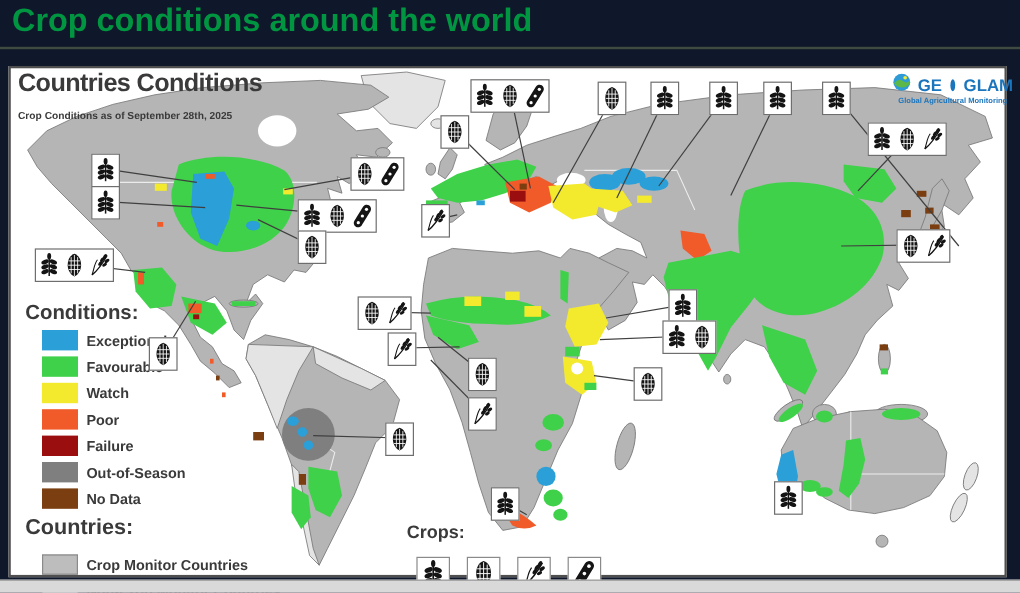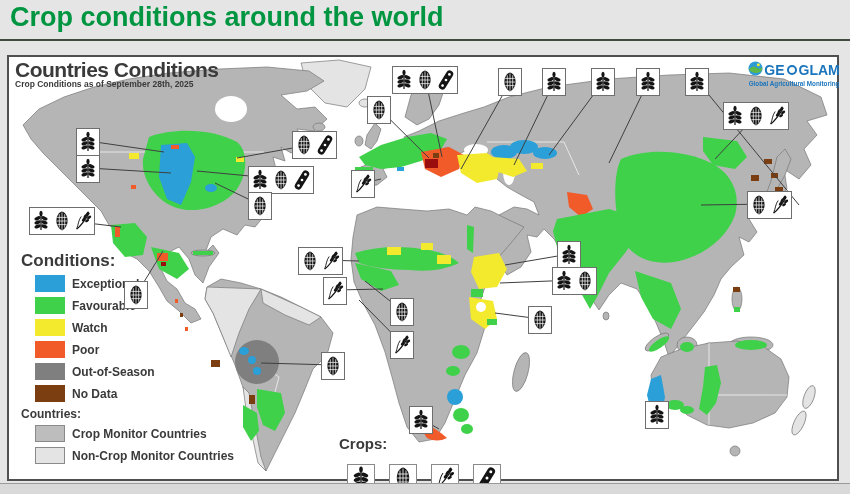--- a/index.html
+++ b/index.html
@@ -3,7 +3,7 @@
 <meta charset="utf-8">
 <style>
   html,body{margin:0;padding:0;background:#fff;font-family:"Liberation Sans",sans-serif;}
-  .page{position:relative;width:850px;height:494px;background:#e5e5e5;overflow:hidden;}
+  .page{position:relative;width:850px;height:494px;background:#0f172a;overflow:hidden;}
   .page-title{position:absolute;left:10px;top:2px;font-size:27px;font-weight:bold;letter-spacing:0;}
   .title-rule{position:absolute;left:0;top:39px;width:850px;height:2px;background:#3f4a41;}
   .bottom-strip{position:absolute;left:0;top:483px;width:850px;height:11px;background:#d9d9d9;border-top:1px solid #9a9a9a;}

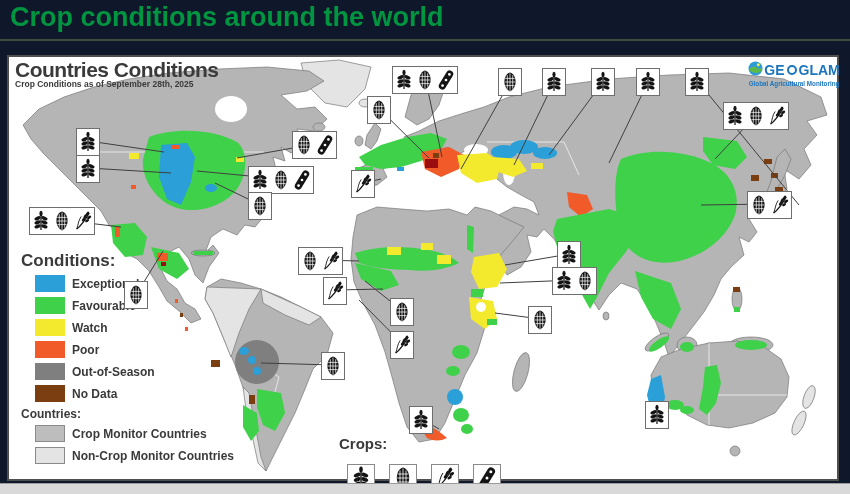--- a/index.html
+++ b/index.html
@@ -16,7 +16,7 @@
   .map-subtitle{font-size:8.5px;font-weight:bold;color:#3a3a3a;margin-top:0;}
 
   .logo{position:absolute;left:735px;top:4px;width:100px;text-align:center;line-height:1;}
-  .logo-row{display:flex;align-items:center;justify-content:center;gap:1px;}
+  .logo-row{display:flex;align-items:center;justify-content:center;gap:6px;}
   .logo-word{font-size:14px;font-weight:bold;letter-spacing:0;}
   .logo-o{display:inline-block;width:10px;height:10px;border:2.5px solid #1b75bc;border-radius:50%;box-sizing:border-box;margin:0 1px;}
   .logo-tagline{font-size:6.3px;font-weight:bold;margin-top:2px;}

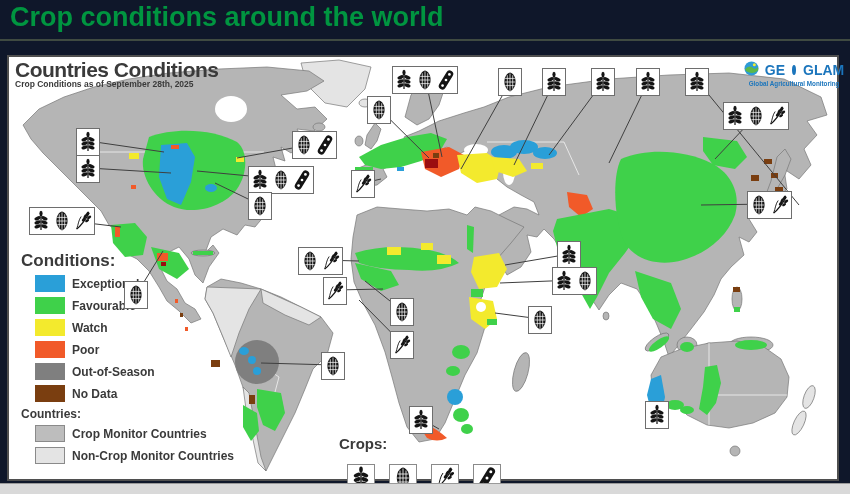--- a/index.html
+++ b/index.html
@@ -13,7 +13,7 @@
 
   .map-header{position:absolute;left:6px;top:2px;line-height:1;}
   .map-title{font-size:21px;font-weight:bold;color:#3a3a3a;letter-spacing:-0.5px;}
-  .map-subtitle{font-size:8.5px;font-weight:bold;color:#3a3a3a;margin-top:0;}
+  .map-subtitle{font-size:8.5px;font-weight:bold;color:#3a3a3a;margin-top:12px;}
 
   .logo{position:absolute;left:735px;top:4px;width:100px;text-align:center;line-height:1;}
   .logo-row{display:flex;align-items:center;justify-content:center;gap:6px;}

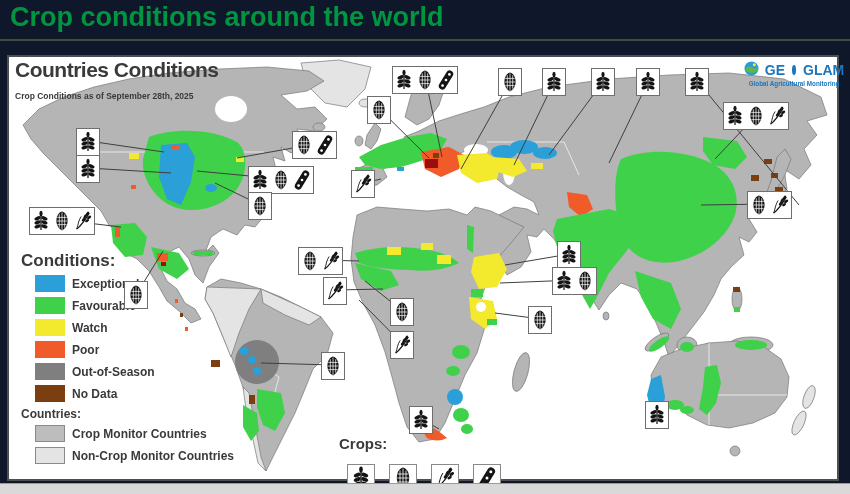--- a/index.html
+++ b/index.html
@@ -246,6 +246,10 @@
             <span class="legend-label">Poor</span>
           </div>
           <div class="legend-row">
+            <span class="cond-swatch" style="background:#9b0e10"></span>
+            <span class="legend-label">Failure</span>
+          </div>
+          <div class="legend-row">
             <span class="cond-swatch" style="background:#7f7f7f"></span>
             <span class="legend-label">Out-of-Season</span>
           </div>

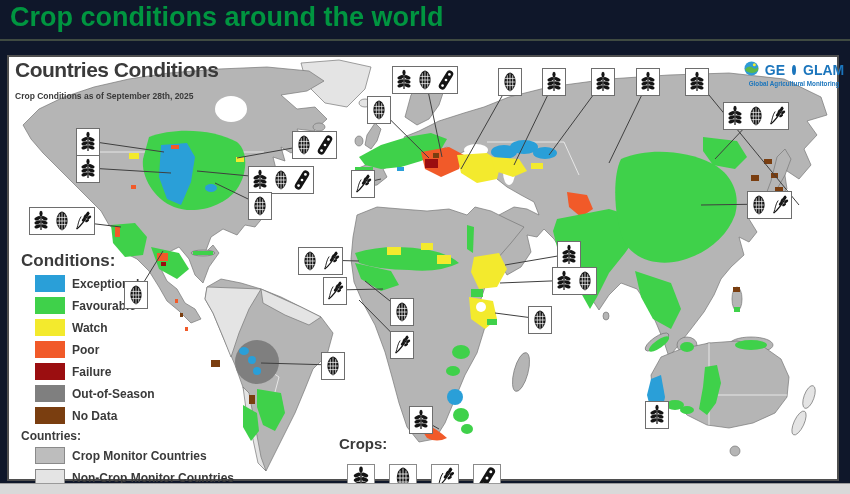--- a/index.html
+++ b/index.html
@@ -26,7 +26,7 @@
   .legend-row{display:flex;align-items:center;margin-bottom:5px;height:17px;}
   .cond-swatch{width:30px;height:17px;margin-left:14px;margin-right:7px;flex:none;}
   .legend-label{font-size:12px;font-weight:bold;color:#3a3a3a;white-space:nowrap;}
-  .countries-title{font-size:12px;font-weight:bold;color:#3a3a3a;margin:2px 0 4px 0;}
+  .countries-title{font-size:18px;font-weight:bold;color:#3a3a3a;margin:2px 0 12px 0;}
   .country-swatch{width:28px;height:15px;margin-left:14px;margin-right:7px;border:1px solid #8a8a8a;flex:none;}
 
   .crops-legend{position:absolute;left:330px;top:378px;}

